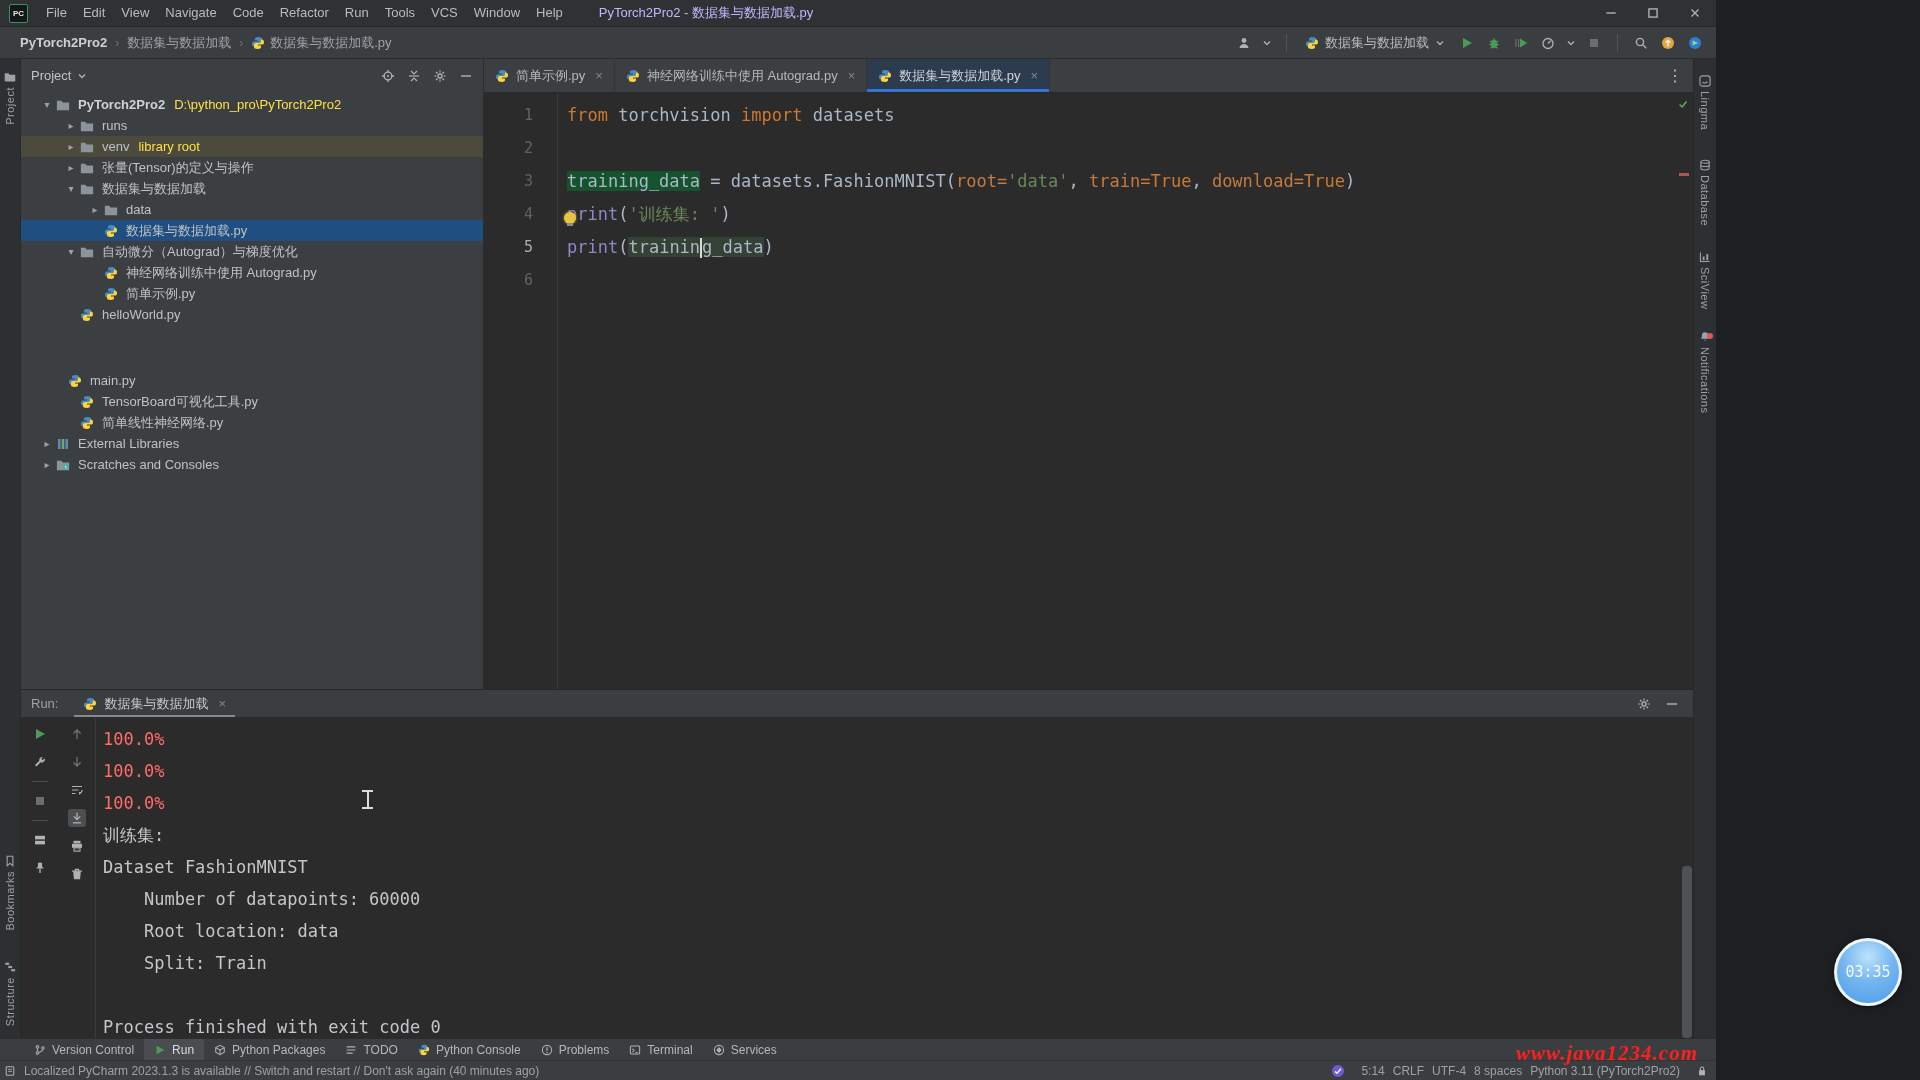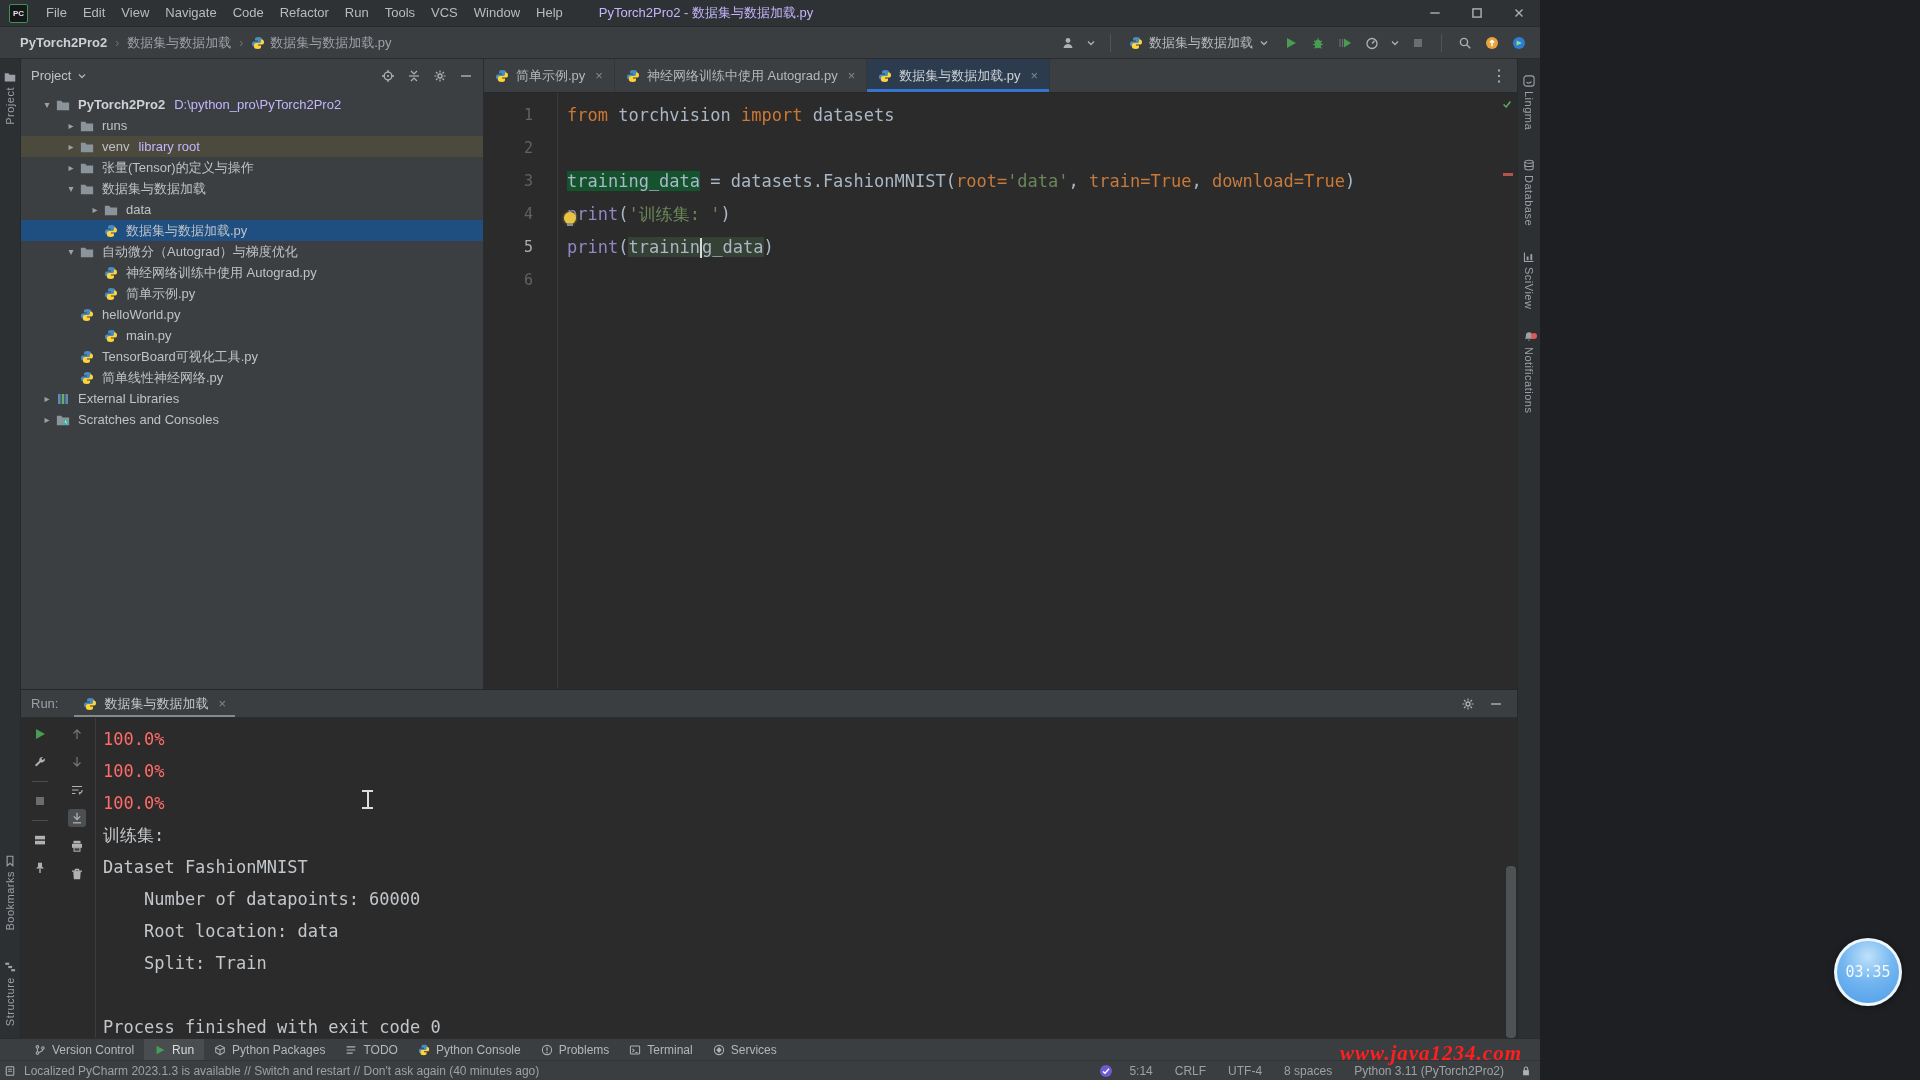--- a/index.html
+++ b/index.html
@@ -4,7 +4,7 @@
 <style>
   html,body{margin:0;padding:0;background:#1e1f22}
   body{width:1920px;height:1080px;overflow:hidden;font-family:"Liberation Sans",sans-serif;color:#bbbec2;-webkit-font-smoothing:antialiased}
-  .ide{position:relative;width:1540px;height:1080px;display:flex;flex-direction:column;background:#2b2b2b}
+  .ide{position:relative;width:1716px;height:1080px;display:flex;flex-direction:column;background:#2b2b2b}
   .ic{display:inline-flex;align-items:center;justify-content:center}
   .ic svg{width:14px;height:14px;display:block}
   .ic.sm svg{width:12px;height:12px}

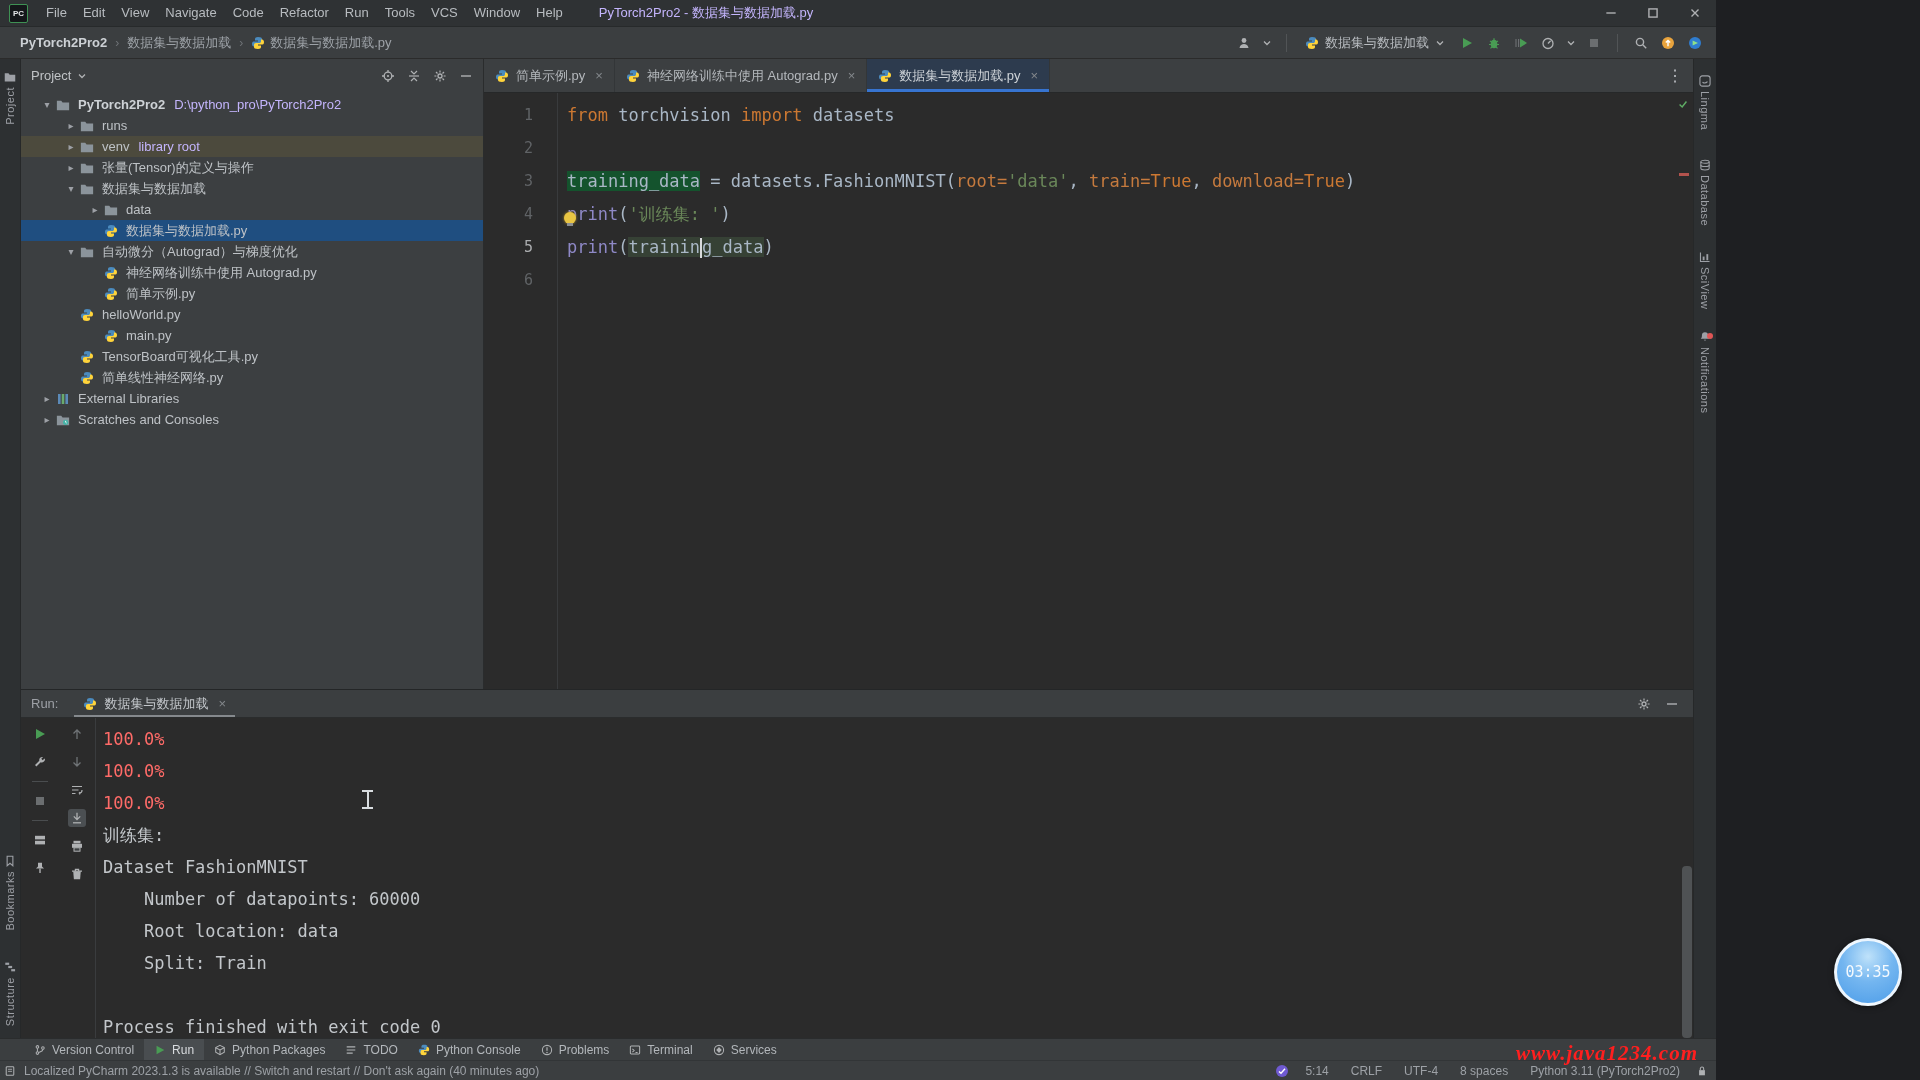--- a/index.html
+++ b/index.html
@@ -52,7 +52,7 @@
   .tree-row .chev{flex:0 0 16px;color:#9da0a6;font-size:10px;text-align:center}
   .tree-row .t-ic{flex:0 0 16px;margin-right:7px}
   .tree-row .lbl.bold{font-weight:bold;color:#ced2d6}
-  .tree-row .suffix{color:#c4b5fd;margin-left:9px}
+  .tree-row .suffix{color:#fde047;margin-left:9px}
   .tree-row.sel{background:#1f4e80}
   .tree-row.hl{background:#4c4a3d}
 

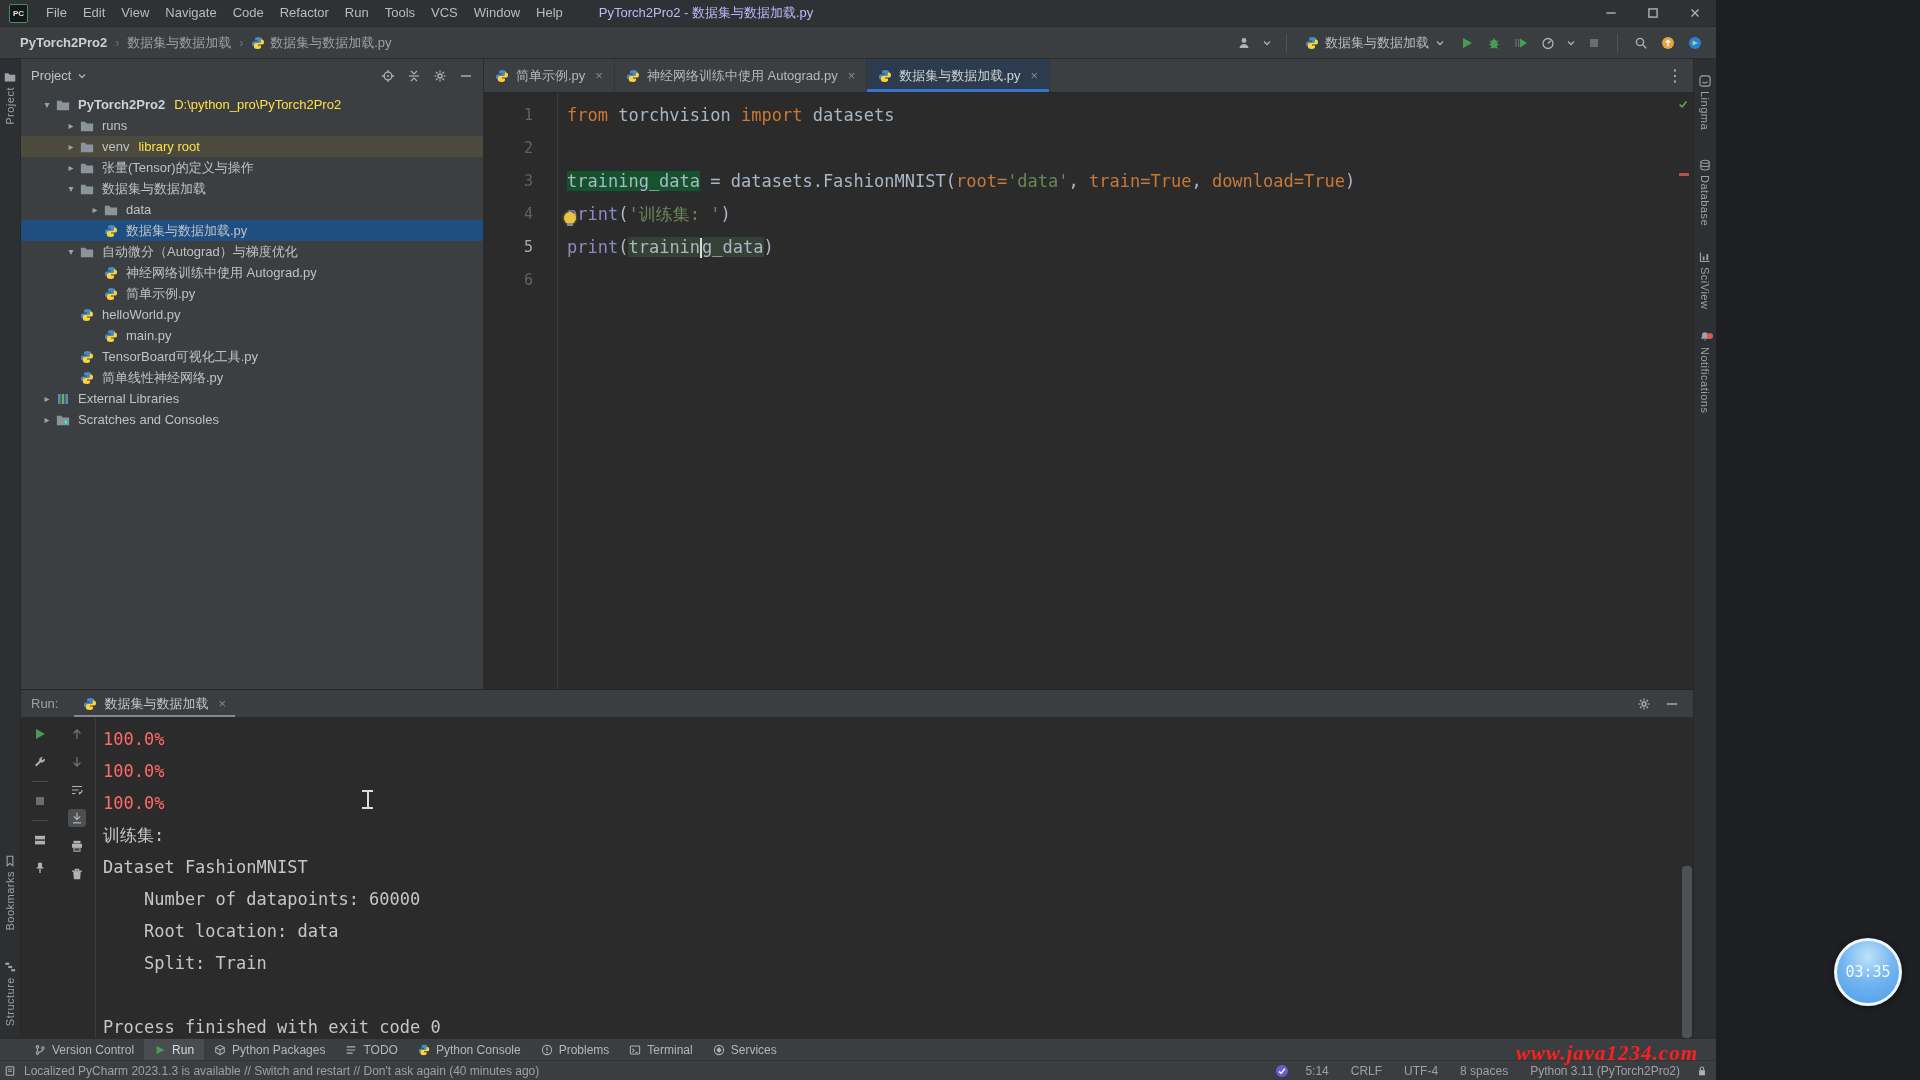--- a/index.html
+++ b/index.html
@@ -435,7 +435,7 @@
                 </span>
                 <span class="lbl">helloWorld.py</span>
               </div>
-              <div class="tree-row" style="padding-left: 66px;">
+              <div class="tree-row" style="padding-left: 30px; margin-top: 45px;">
                 <span class="chev"></span>
                 <span class="ic t-ic">
                   <svg viewBox="0 0 14 14">

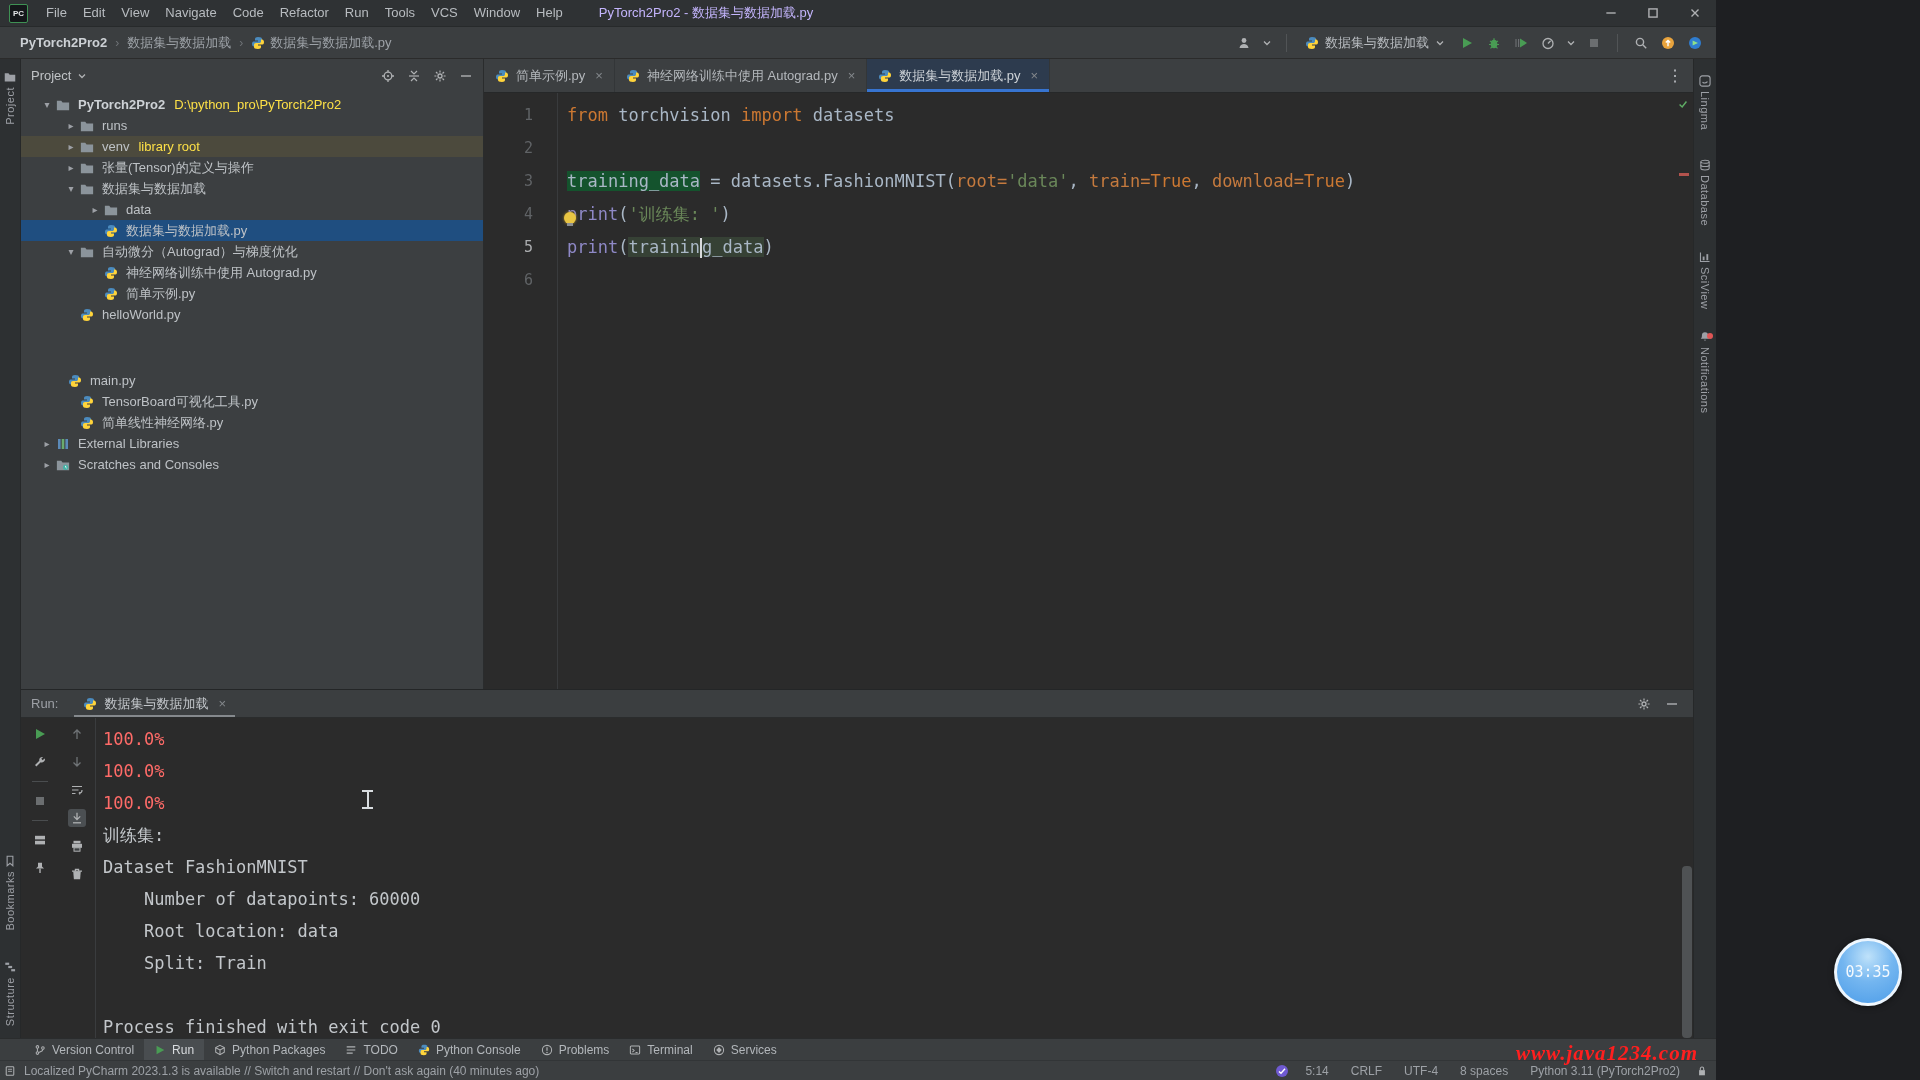--- a/index.html
+++ b/index.html
@@ -107,7 +107,7 @@
   .statusbar{flex:0 0 19px;background:#3b3e40;border-top:1px solid #323537;display:flex;align-items:center;font-size:12px;color:#9da1a6;padding:0 4px}
   .status-msg{margin-left:8px;white-space:nowrap}
   .status-right{margin-left:auto;display:flex;align-items:center;gap:16px;padding-right:4px}
-  .status-items{display:flex;align-items:center;gap:22px}
+  .status-items{display:flex;align-items:center;gap:8px}
 
   
   .watermark{position:absolute;right:18px;top:1041px;color:#ff1f1f;font:italic bold 21px "Liberation Serif",serif;letter-spacing:1px;z-index:70;white-space:nowrap}

